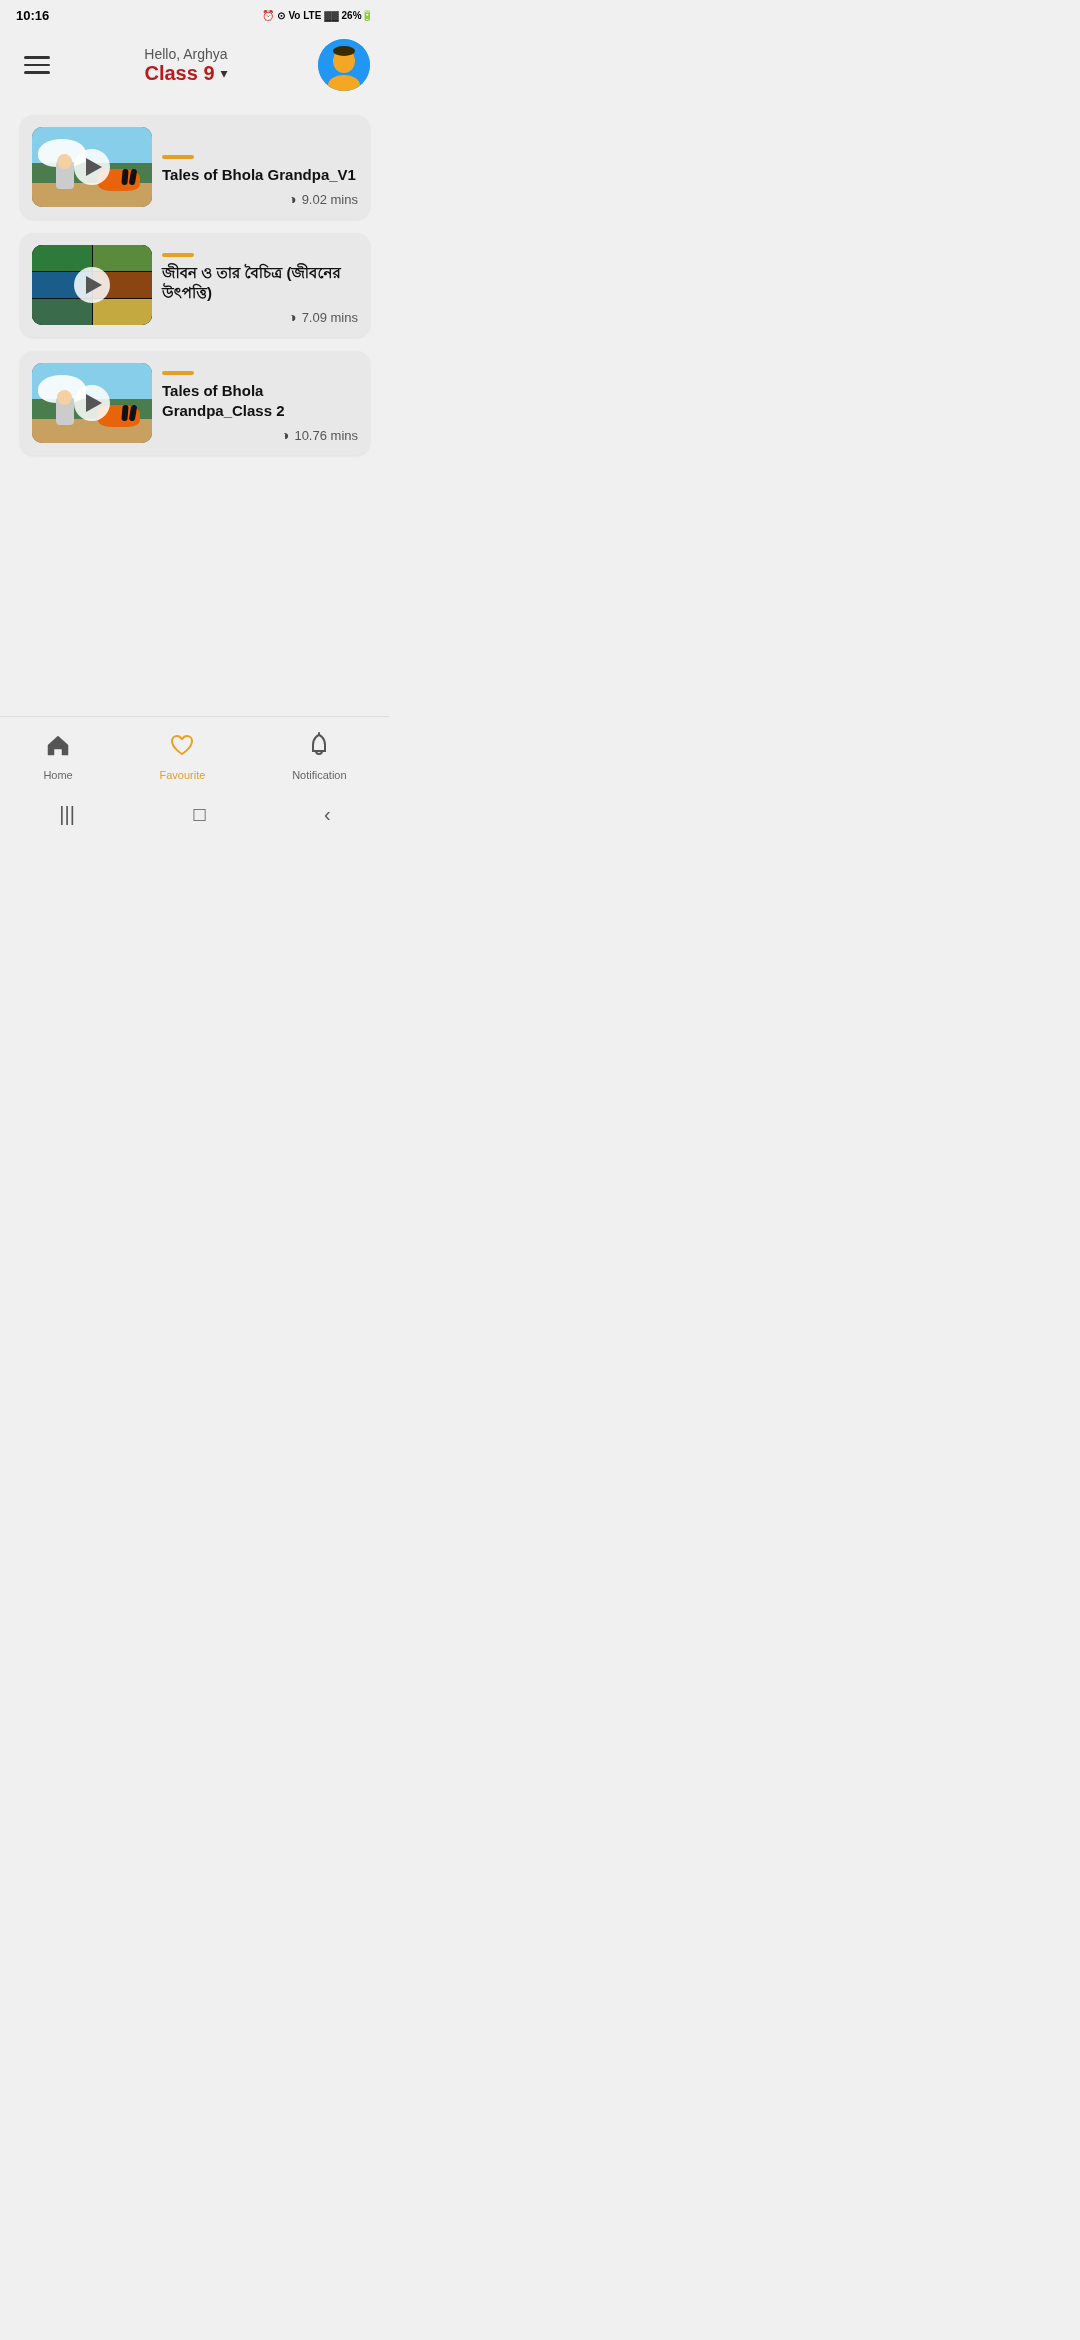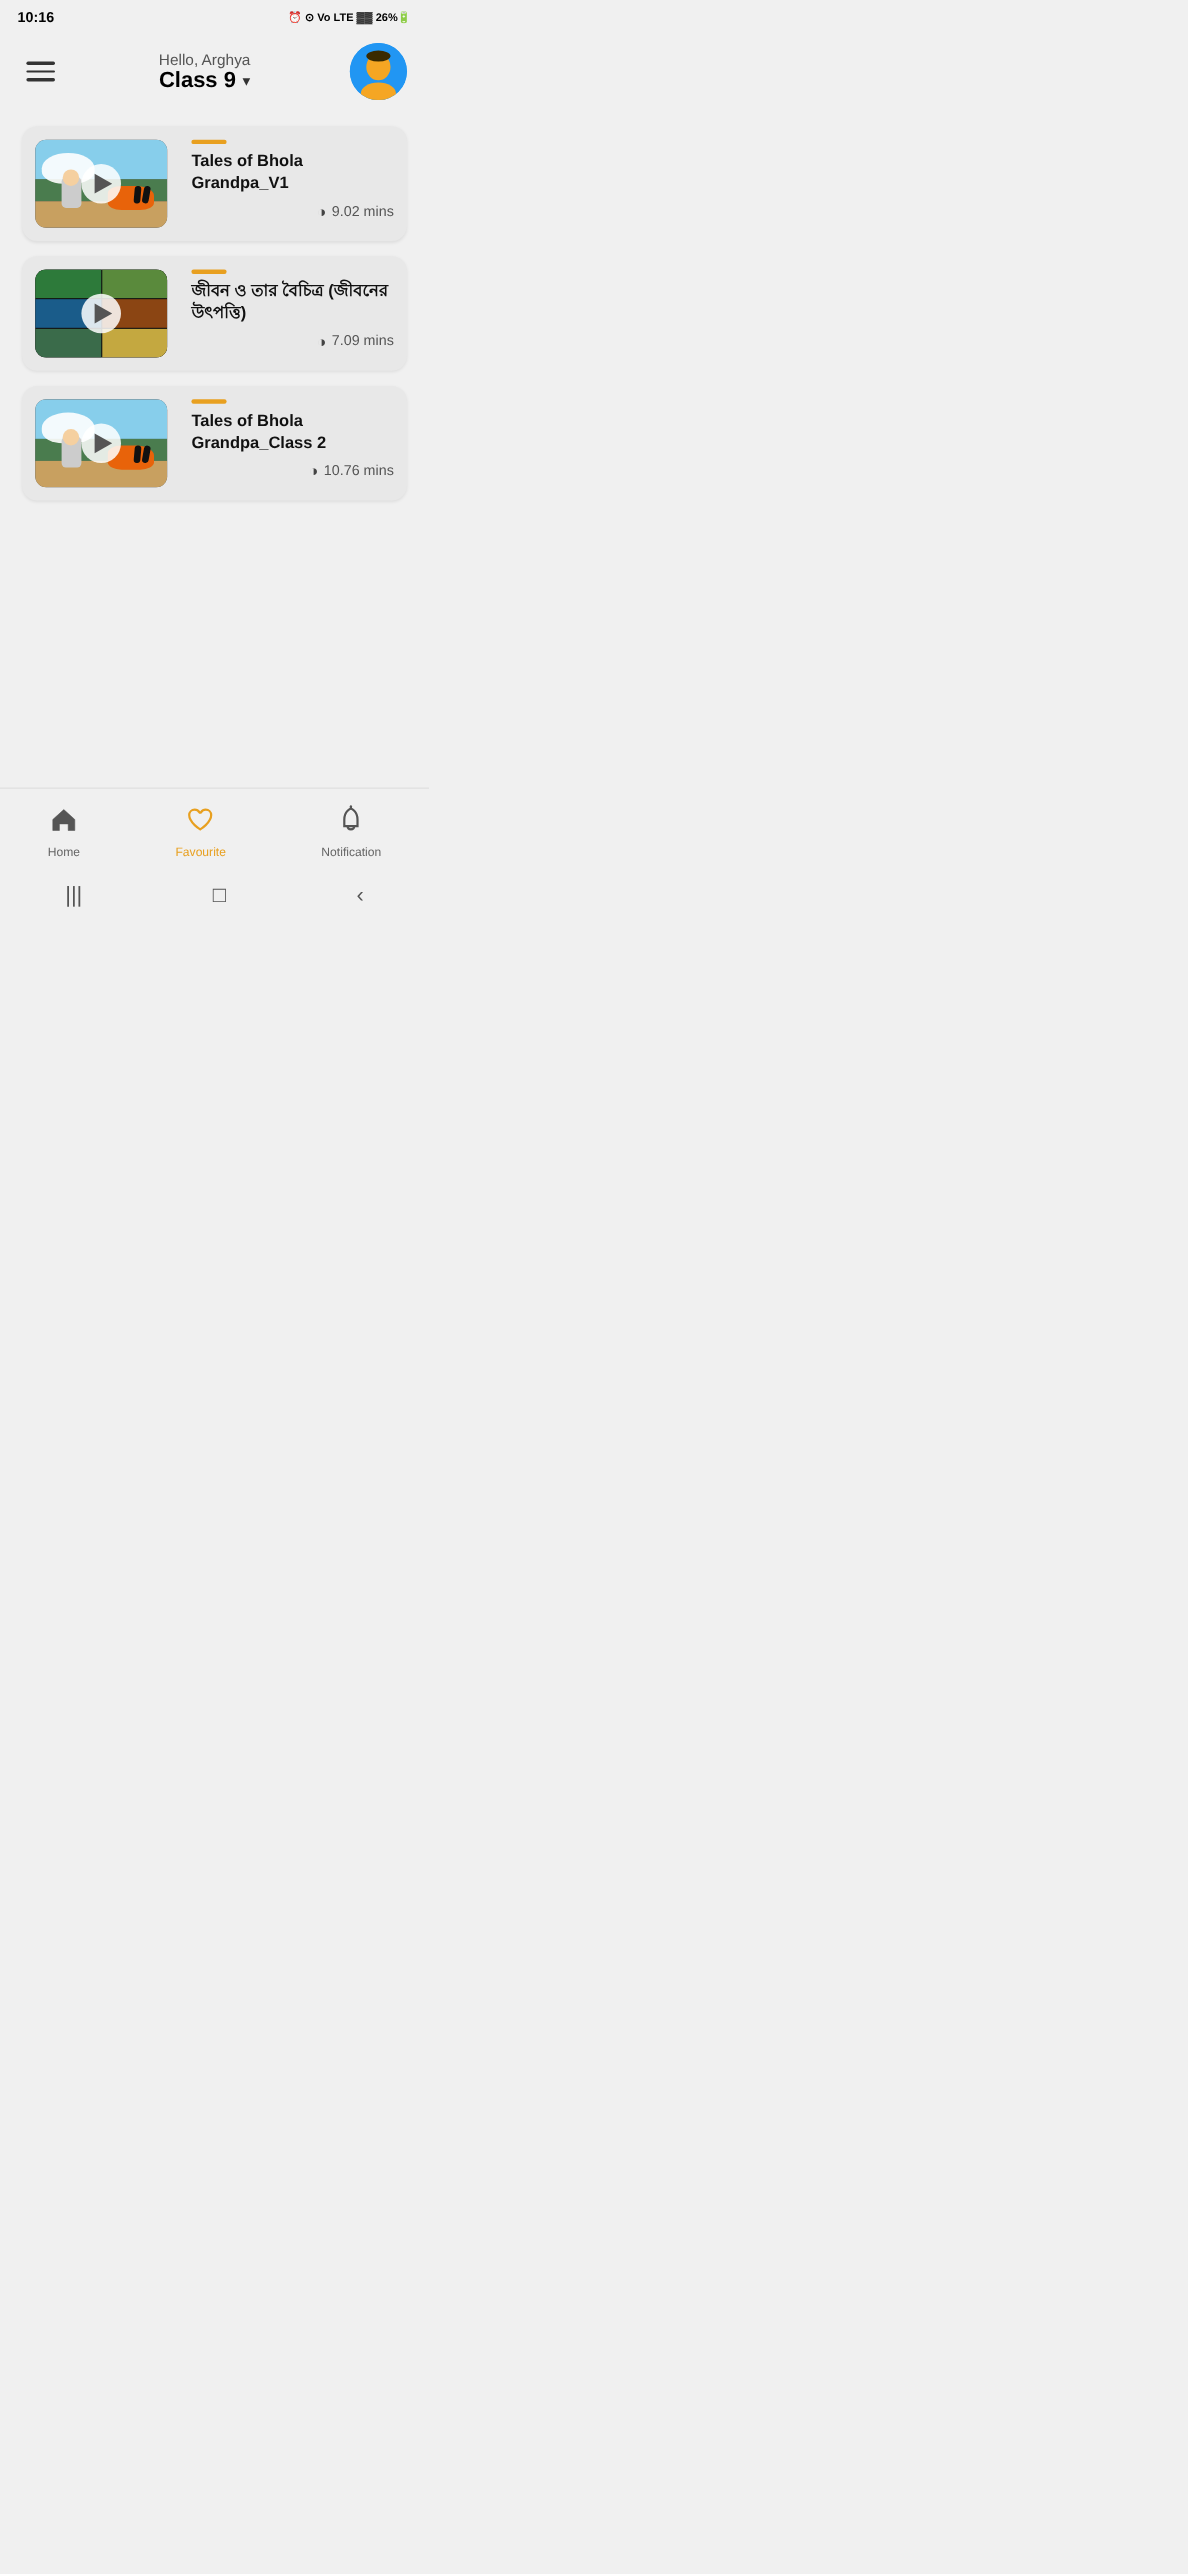--- a/index.html
+++ b/index.html
@@ -88,7 +88,7 @@
     .class-name {
       font-size: 20px;
       font-weight: 700;
-      color: #000000;
+      color: #b91c1c;
     }
 
     .chevron-down {

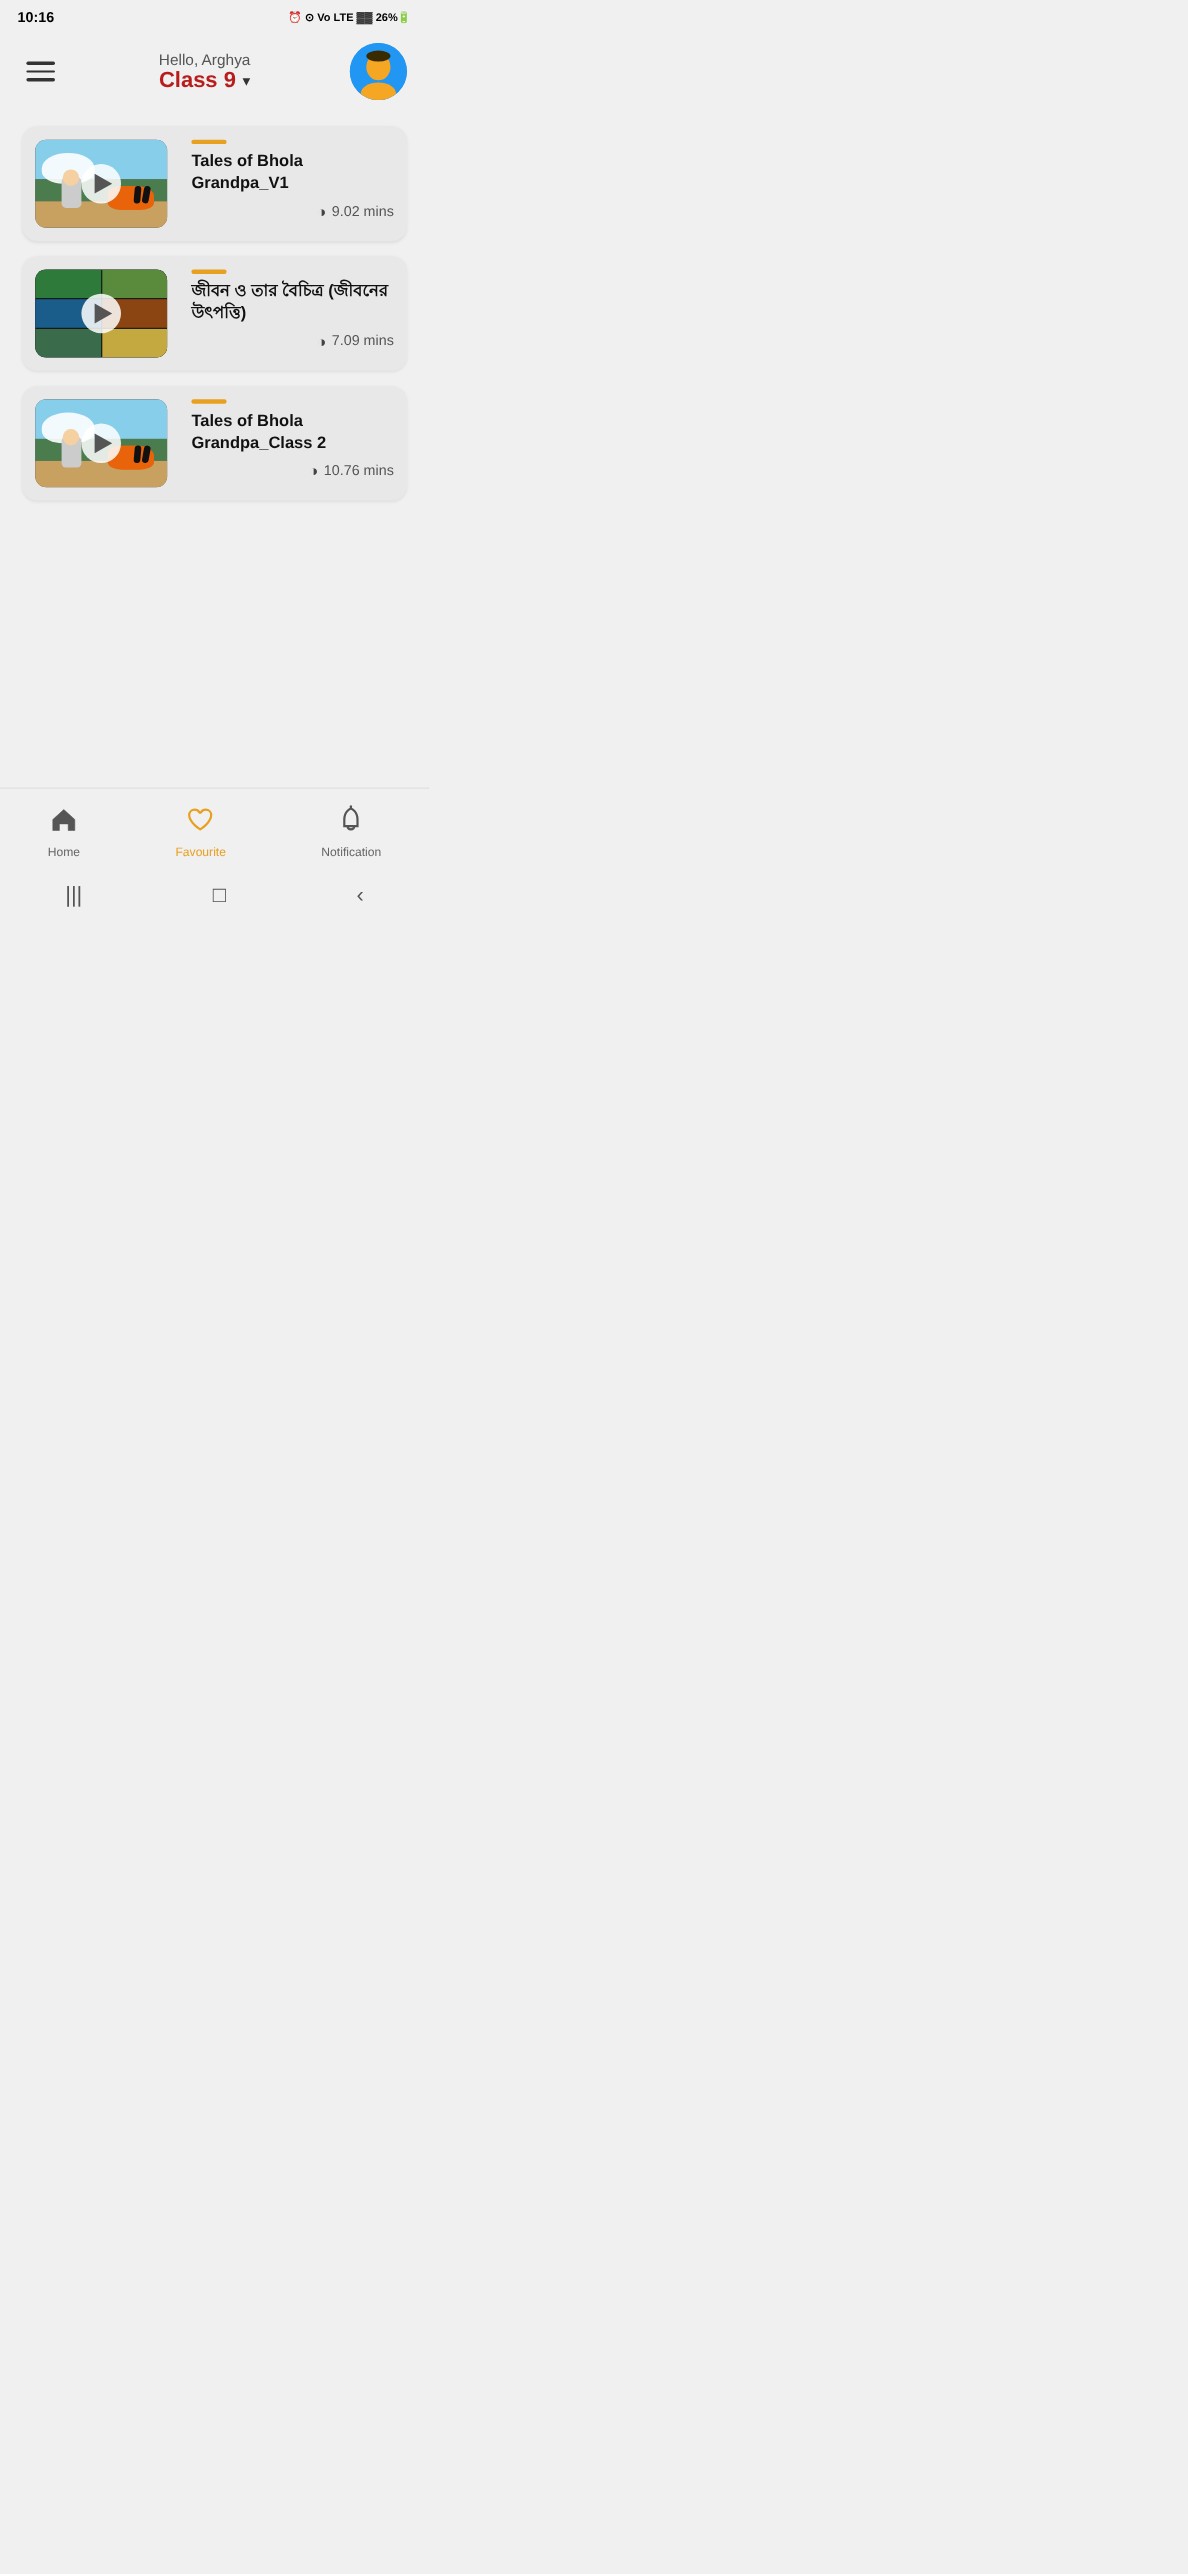--- a/index.html
+++ b/index.html
@@ -128,8 +128,8 @@
       background: #e8e8e8;
       border-radius: 14px;
       display: flex;
-      align-items: flex-start;
-      gap: 22px;
+      align-items: flex-end;
+      gap: 10px;
       padding: 12px;
       cursor: pointer;
       box-shadow: 0 1px 3px rgba(0,0,0,0.08);

